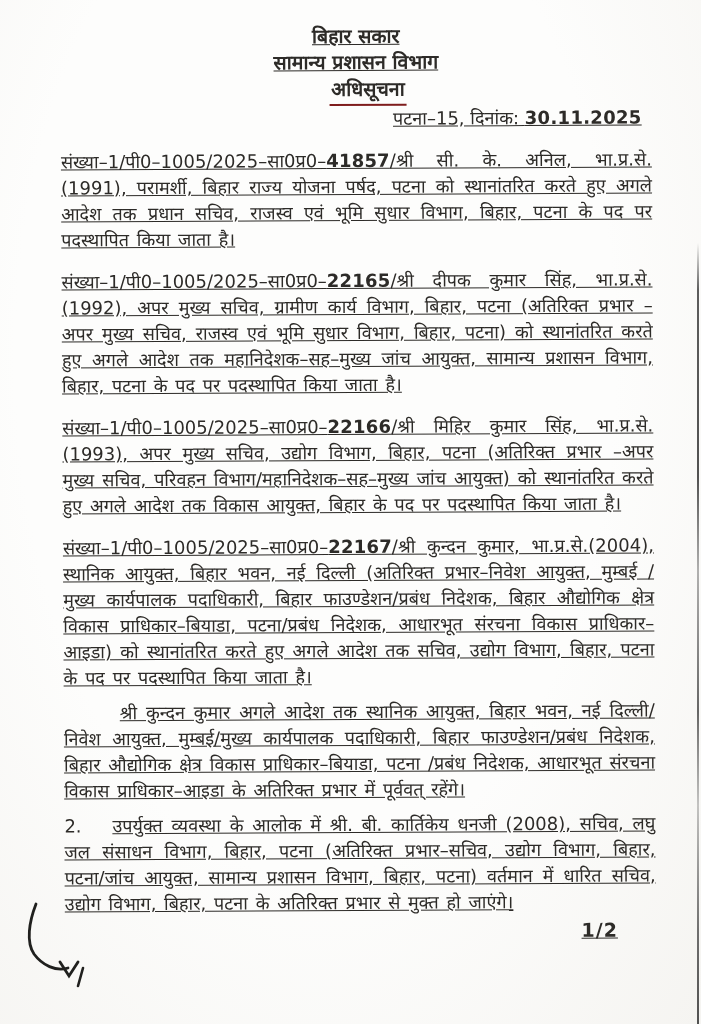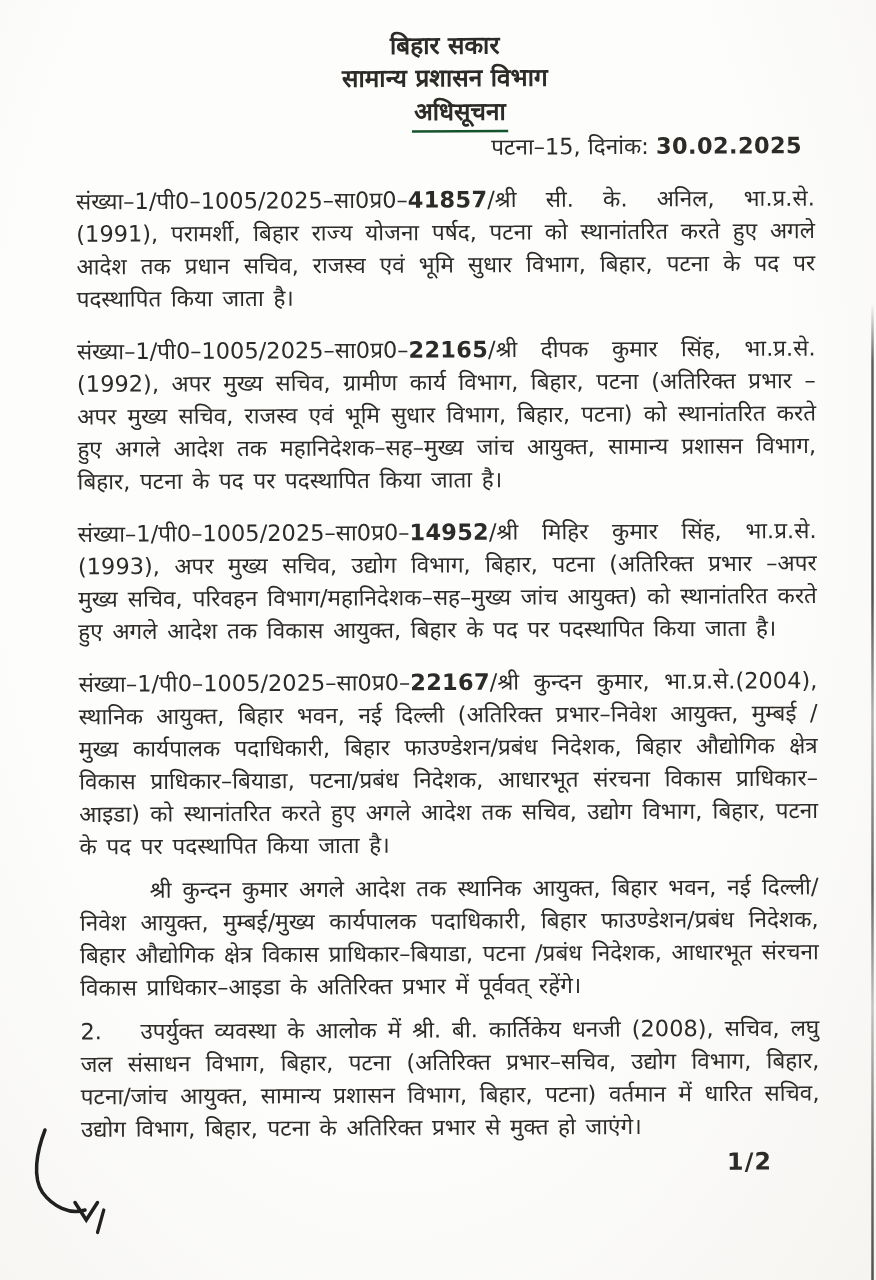--- a/index.html
+++ b/index.html
@@ -19,6 +19,7 @@
     position: relative;
     width: 701px;
     height: 1024px;
+    text-decoration: underline;
   }
   .content {
     position: relative;

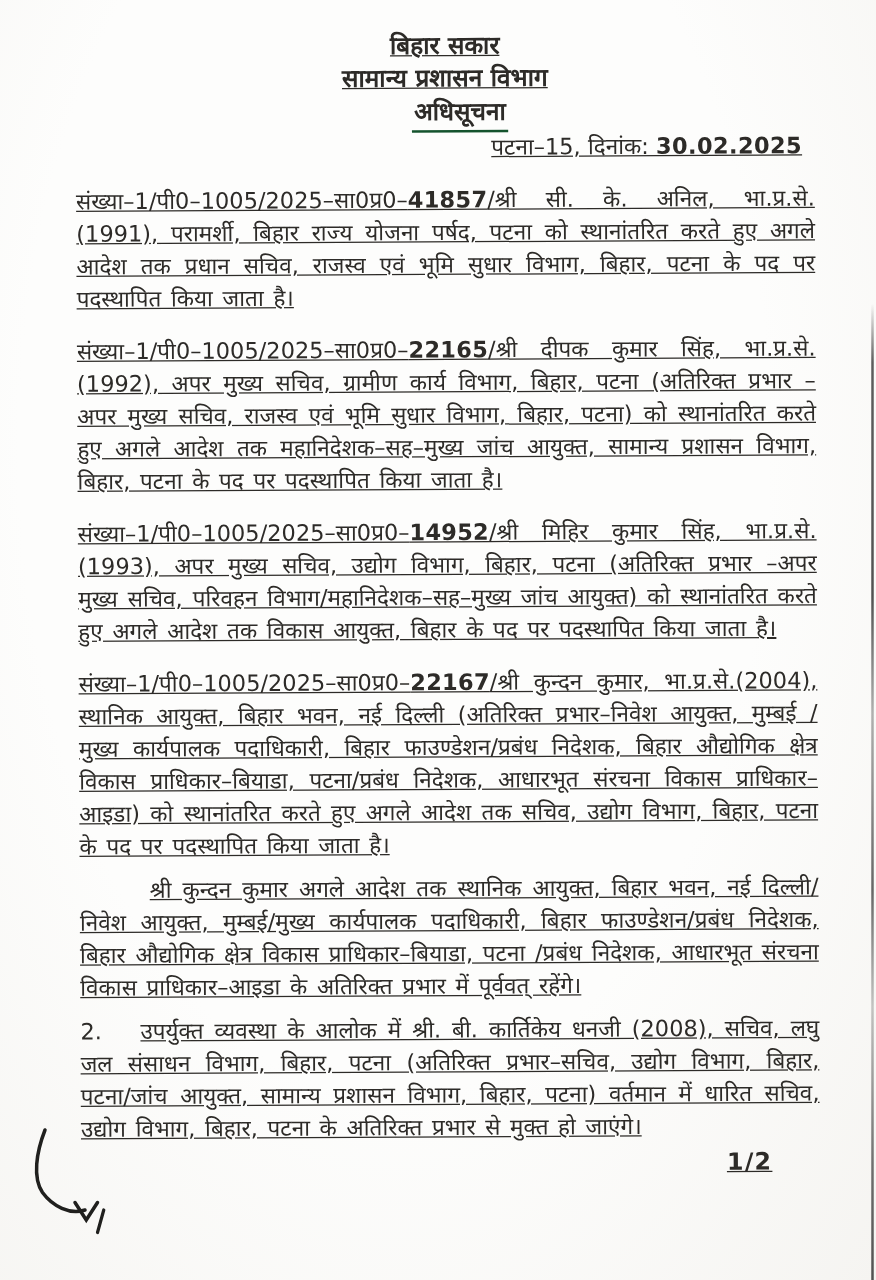--- a/index.html
+++ b/index.html
@@ -44,7 +44,7 @@
   }
   .hdr-title span {
     display: inline-block;
-    border-bottom: 2px solid #14532d;
+    border-bottom: 2px solid #7f1d1d;
     padding: 0 2px 1px 2px;
     margin-left: 24px;
   }

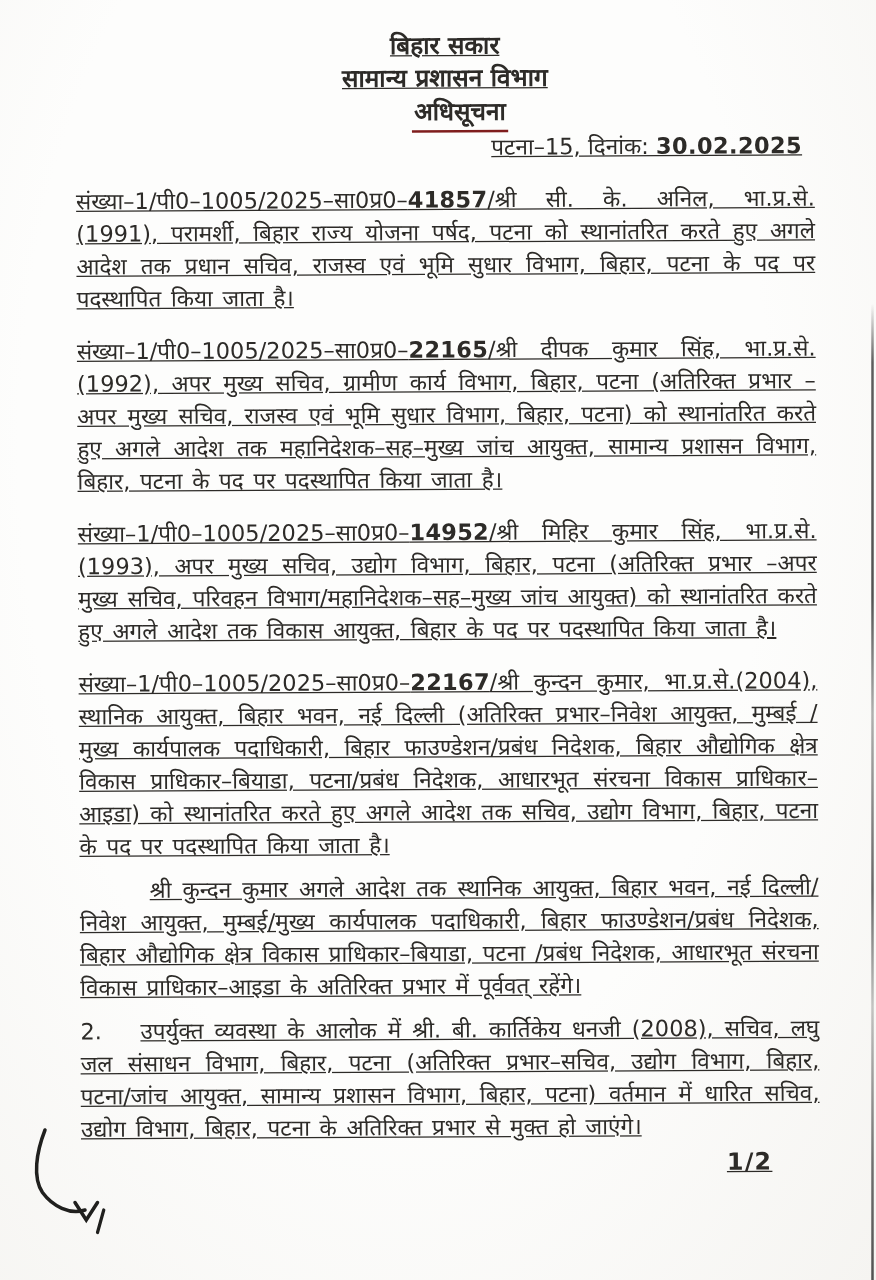--- a/index.html
+++ b/index.html
@@ -120,7 +120,7 @@
     <div class="hdr">सामान्य प्रशासन विभाग</div>
     <div class="hdr-title"><span>अधिसूचना</span></div>
 
-    <div class="dateline"><span>पटना–15, दिनांक: </span><span class="date">30.02.2025</span></div>
+    <div class="dateline"><span>पटना–15, दिनांक: </span><span class="date">30.11.2025</span></div>
 
     <p class="para"><span>संख्या–1/पी0–1005/2025–सा0प्र0–</span><span class="refnum">41857</span><span>/श्री सी. के. अनिल, भा.प्र.से.(1991), परामर्शी, बिहार राज्य योजना पर्षद, पटना को स्थानांतरित करते हुए अगले आदेश तक प्रधान सचिव, राजस्व एवं भूमि सुधार विभाग, बिहार, पटना के पद पर पदस्थापित किया जाता है।</span></p>
 

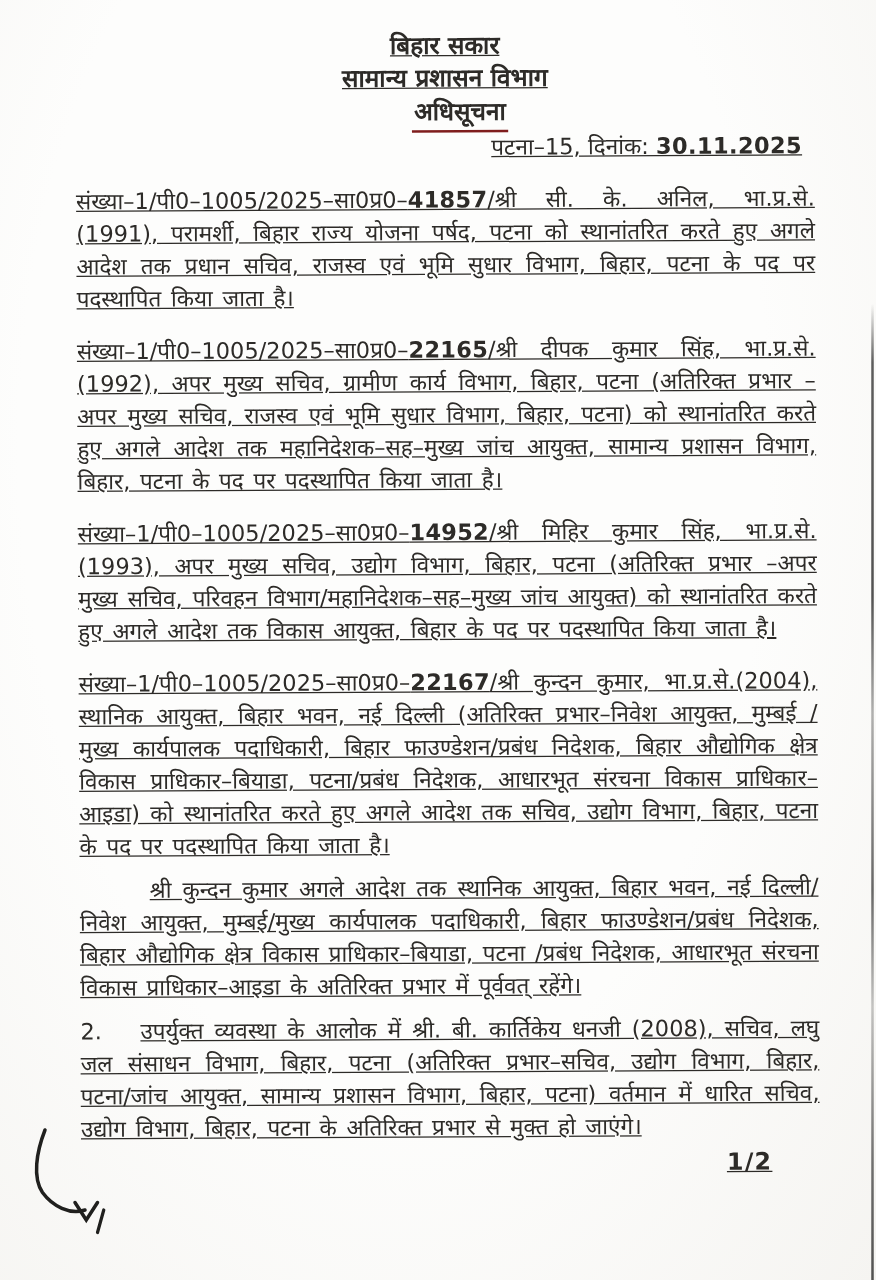--- a/index.html
+++ b/index.html
@@ -126,7 +126,7 @@
 
     <p class="para"><span>संख्या–1/पी0–1005/2025–सा0प्र0–</span><span class="refnum">22165</span><span>/श्री दीपक कुमार सिंह, भा.प्र.से. (1992), अपर मुख्य सचिव, ग्रामीण कार्य विभाग, बिहार, पटना (अतिरिक्त प्रभार –अपर मुख्य सचिव, राजस्व एवं भूमि सुधार विभाग, बिहार, पटना) को स्थानांतरित करते हुए अगले आदेश तक महानिदेशक–सह–मुख्य जांच आयुक्त, सामान्य प्रशासन विभाग, बिहार, पटना के पद पर पदस्थापित किया जाता है।</span></p>
 
-    <p class="para"><span>संख्या–1/पी0–1005/2025–सा0प्र0–</span><span class="refnum">14952</span><span>/श्री मिहिर कुमार सिंह, भा.प्र.से. (1993), अपर मुख्य सचिव, उद्योग विभाग, बिहार, पटना (अतिरिक्त प्रभार –अपर मुख्य सचिव, परिवहन विभाग/महानिदेशक–सह–मुख्य जांच आयुक्त) को स्थानांतरित करते हुए अगले आदेश तक विकास आयुक्त, बिहार के पद पर पदस्थापित किया जाता है।</span></p>
+    <p class="para"><span>संख्या–1/पी0–1005/2025–सा0प्र0–</span><span class="refnum">22166</span><span>/श्री मिहिर कुमार सिंह, भा.प्र.से. (1993), अपर मुख्य सचिव, उद्योग विभाग, बिहार, पटना (अतिरिक्त प्रभार –अपर मुख्य सचिव, परिवहन विभाग/महानिदेशक–सह–मुख्य जांच आयुक्त) को स्थानांतरित करते हुए अगले आदेश तक विकास आयुक्त, बिहार के पद पर पदस्थापित किया जाता है।</span></p>
 
     <p class="para"><span>संख्या–1/पी0–1005/2025–सा0प्र0–</span><span class="refnum">22167</span><span>/श्री कुन्दन कुमार, भा.प्र.से.(2004), स्थानिक आयुक्त, बिहार भवन, नई दिल्ली (अतिरिक्त प्रभार–निवेश आयुक्त, मुम्बई /मुख्य कार्यपालक पदाधिकारी, बिहार फाउण्डेशन/प्रबंध निदेशक, बिहार औद्योगिक क्षेत्र विकास प्राधिकार–बियाडा, पटना/प्रबंध निदेशक, आधारभूत संरचना विकास प्राधिकार–आइडा) को स्थानांतरित करते हुए अगले आदेश तक सचिव, उद्योग विभाग, बिहार, पटना के पद पर पदस्थापित किया जाता है।</span></p>
 

